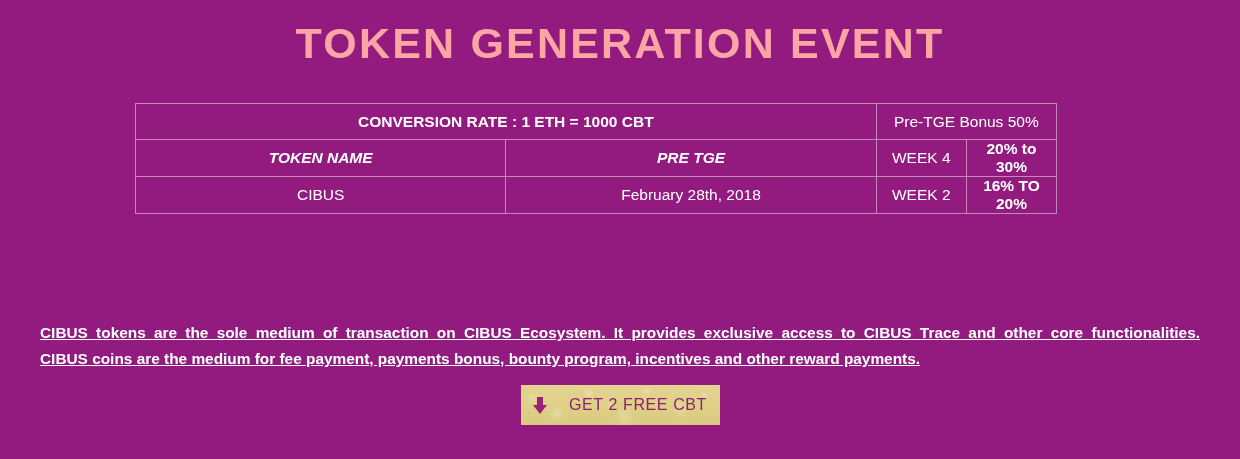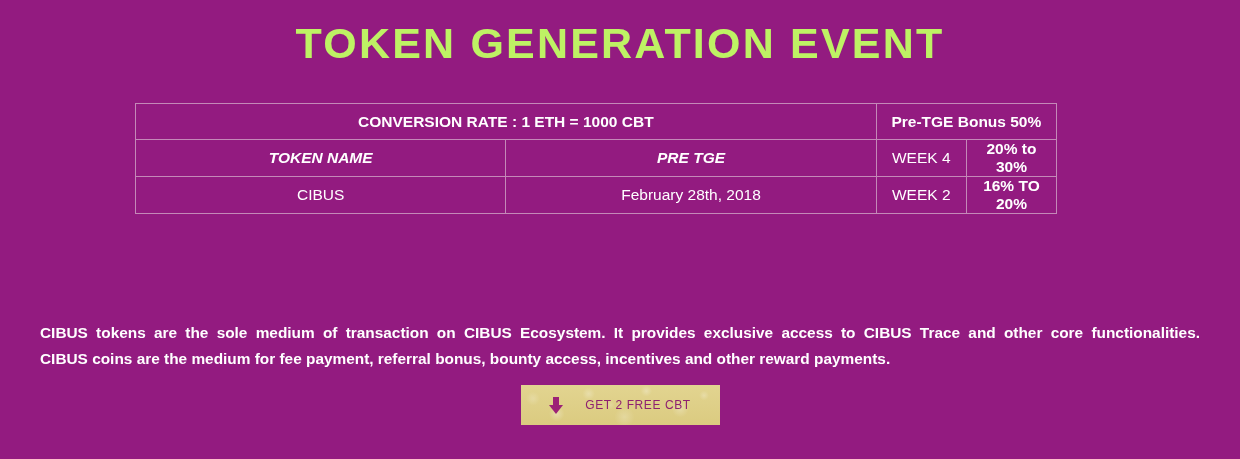--- a/index.html
+++ b/index.html
@@ -26,7 +26,7 @@
     line-height: 1;
     margin: 0;
     padding-top: 22px;
-    color: #bef264;
+    color: #fca5a5;
   }
 
   

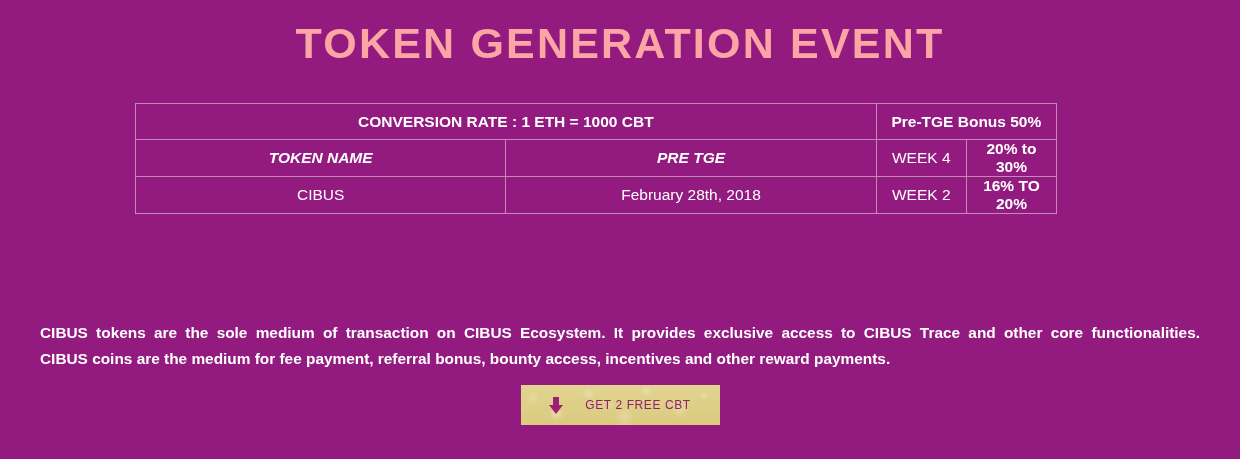--- a/index.html
+++ b/index.html
@@ -57,7 +57,7 @@
   td.col-d { width: 64px; font-weight: bold; }
   td.bold { font-weight: bold; font-style: italic; }
   td.hdr-left { font-weight: bold; font-size: 15.5px; }
-  td.hdr-right { font-weight: bold; font-size: 15.5px; }
+  td.hdr-right { font-weight: normal; font-size: 15.5px; }
   td.narrow { font-size: 14.5px; }
 
   

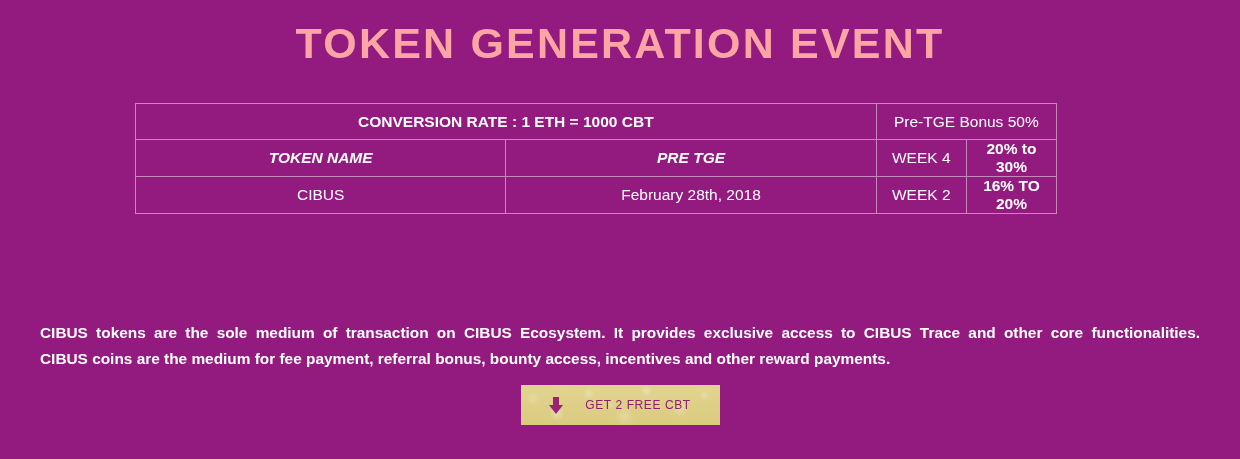--- a/index.html
+++ b/index.html
@@ -70,6 +70,7 @@
     font-weight: bold;
     line-height: 26px;
     color: #ffffff;
+    text-decoration: underline;
   }
   .desc .line1 {
     display: block;

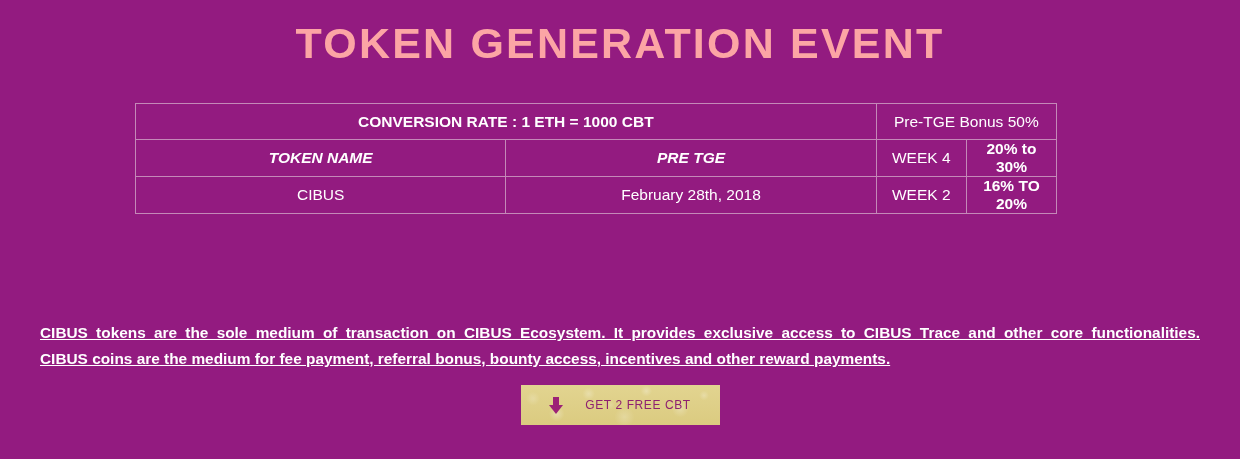--- a/index.html
+++ b/index.html
@@ -182,7 +182,7 @@
 
 <div class="desc">
   <span class="line1">CIBUS tokens are the sole medium of transaction on CIBUS Ecosystem. It provides exclusive access to CIBUS Trace and other core functionalities.</span>
-  <span class="line2">CIBUS coins are the medium for fee payment, referral bonus, bounty access, incentives and other reward payments.</span>
+  <span class="line2">CIBUS coins are the medium for fee payment, payments bonus, bounty program, incentives and other reward payments.</span>
 </div>
 
 <div class="cta-wrap">

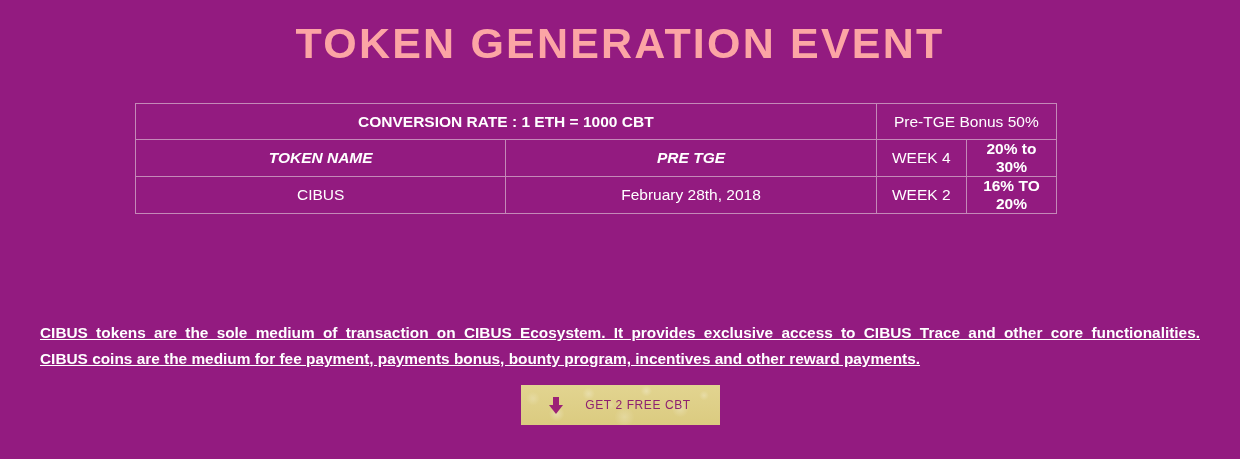--- a/index.html
+++ b/index.html
@@ -102,7 +102,7 @@
     border: none;
     cursor: pointer;
     font-family: "Liberation Sans", sans-serif;
-    font-size: 12px;
+    font-size: 16px;
     letter-spacing: 0.6px;
     color: #8E2070;
     position: relative;

